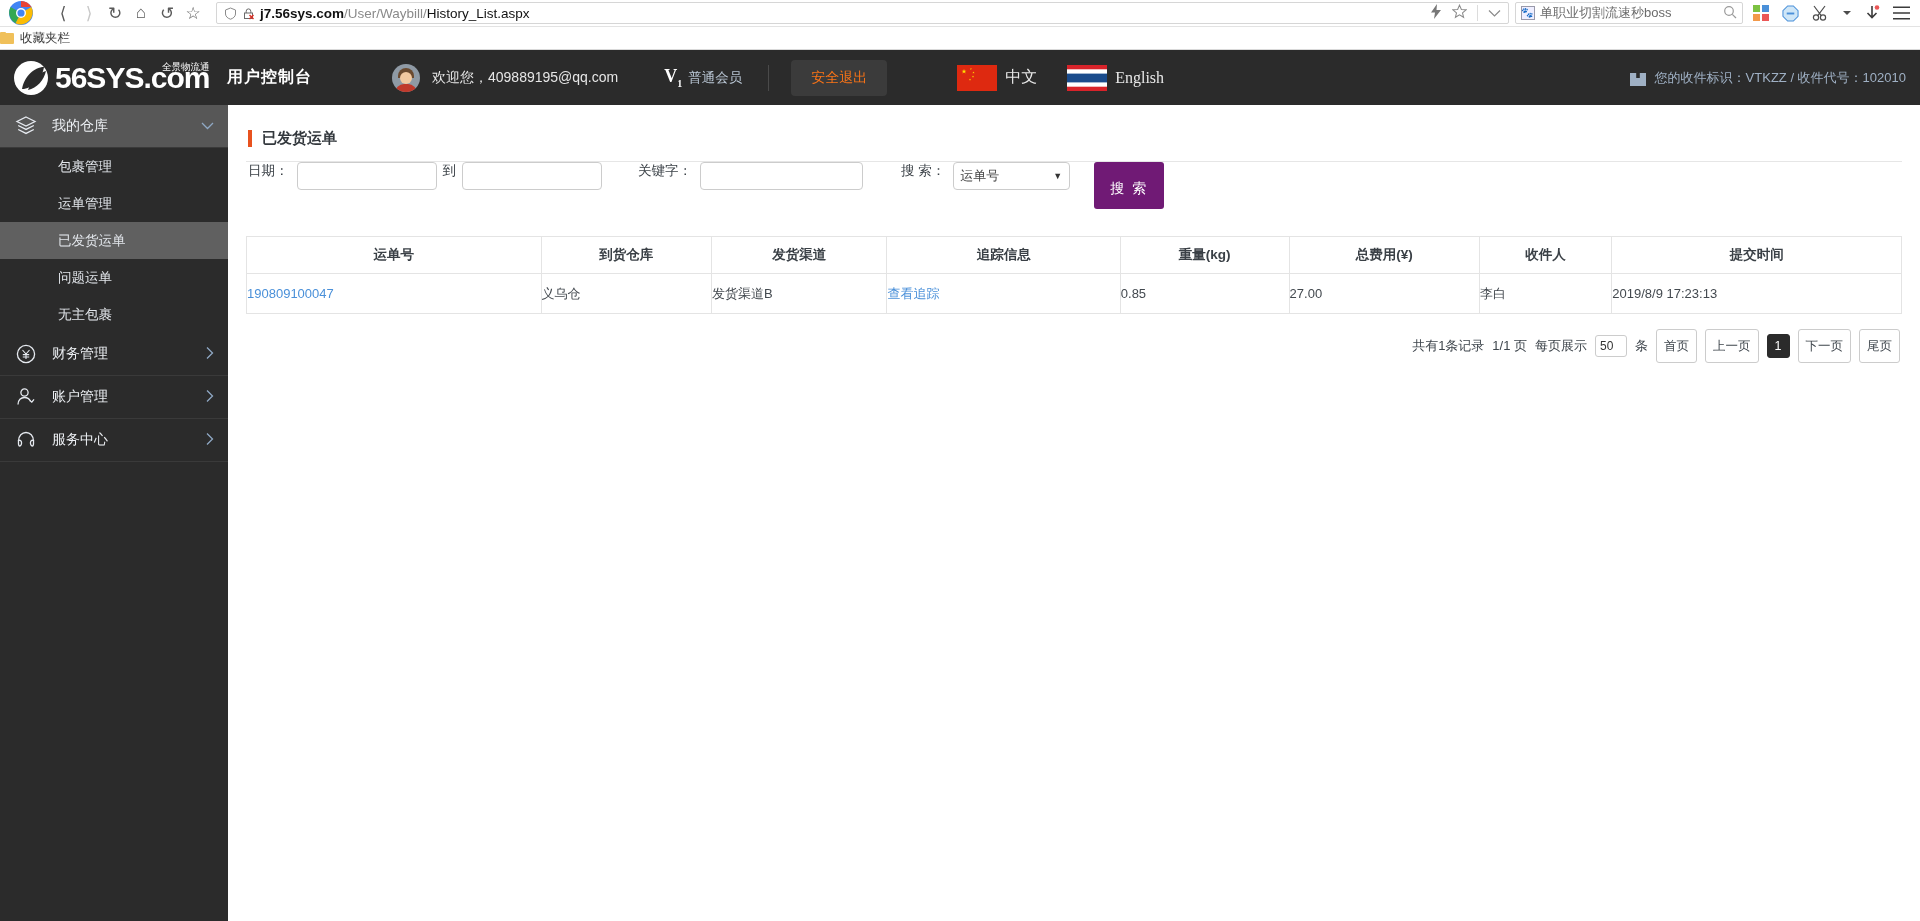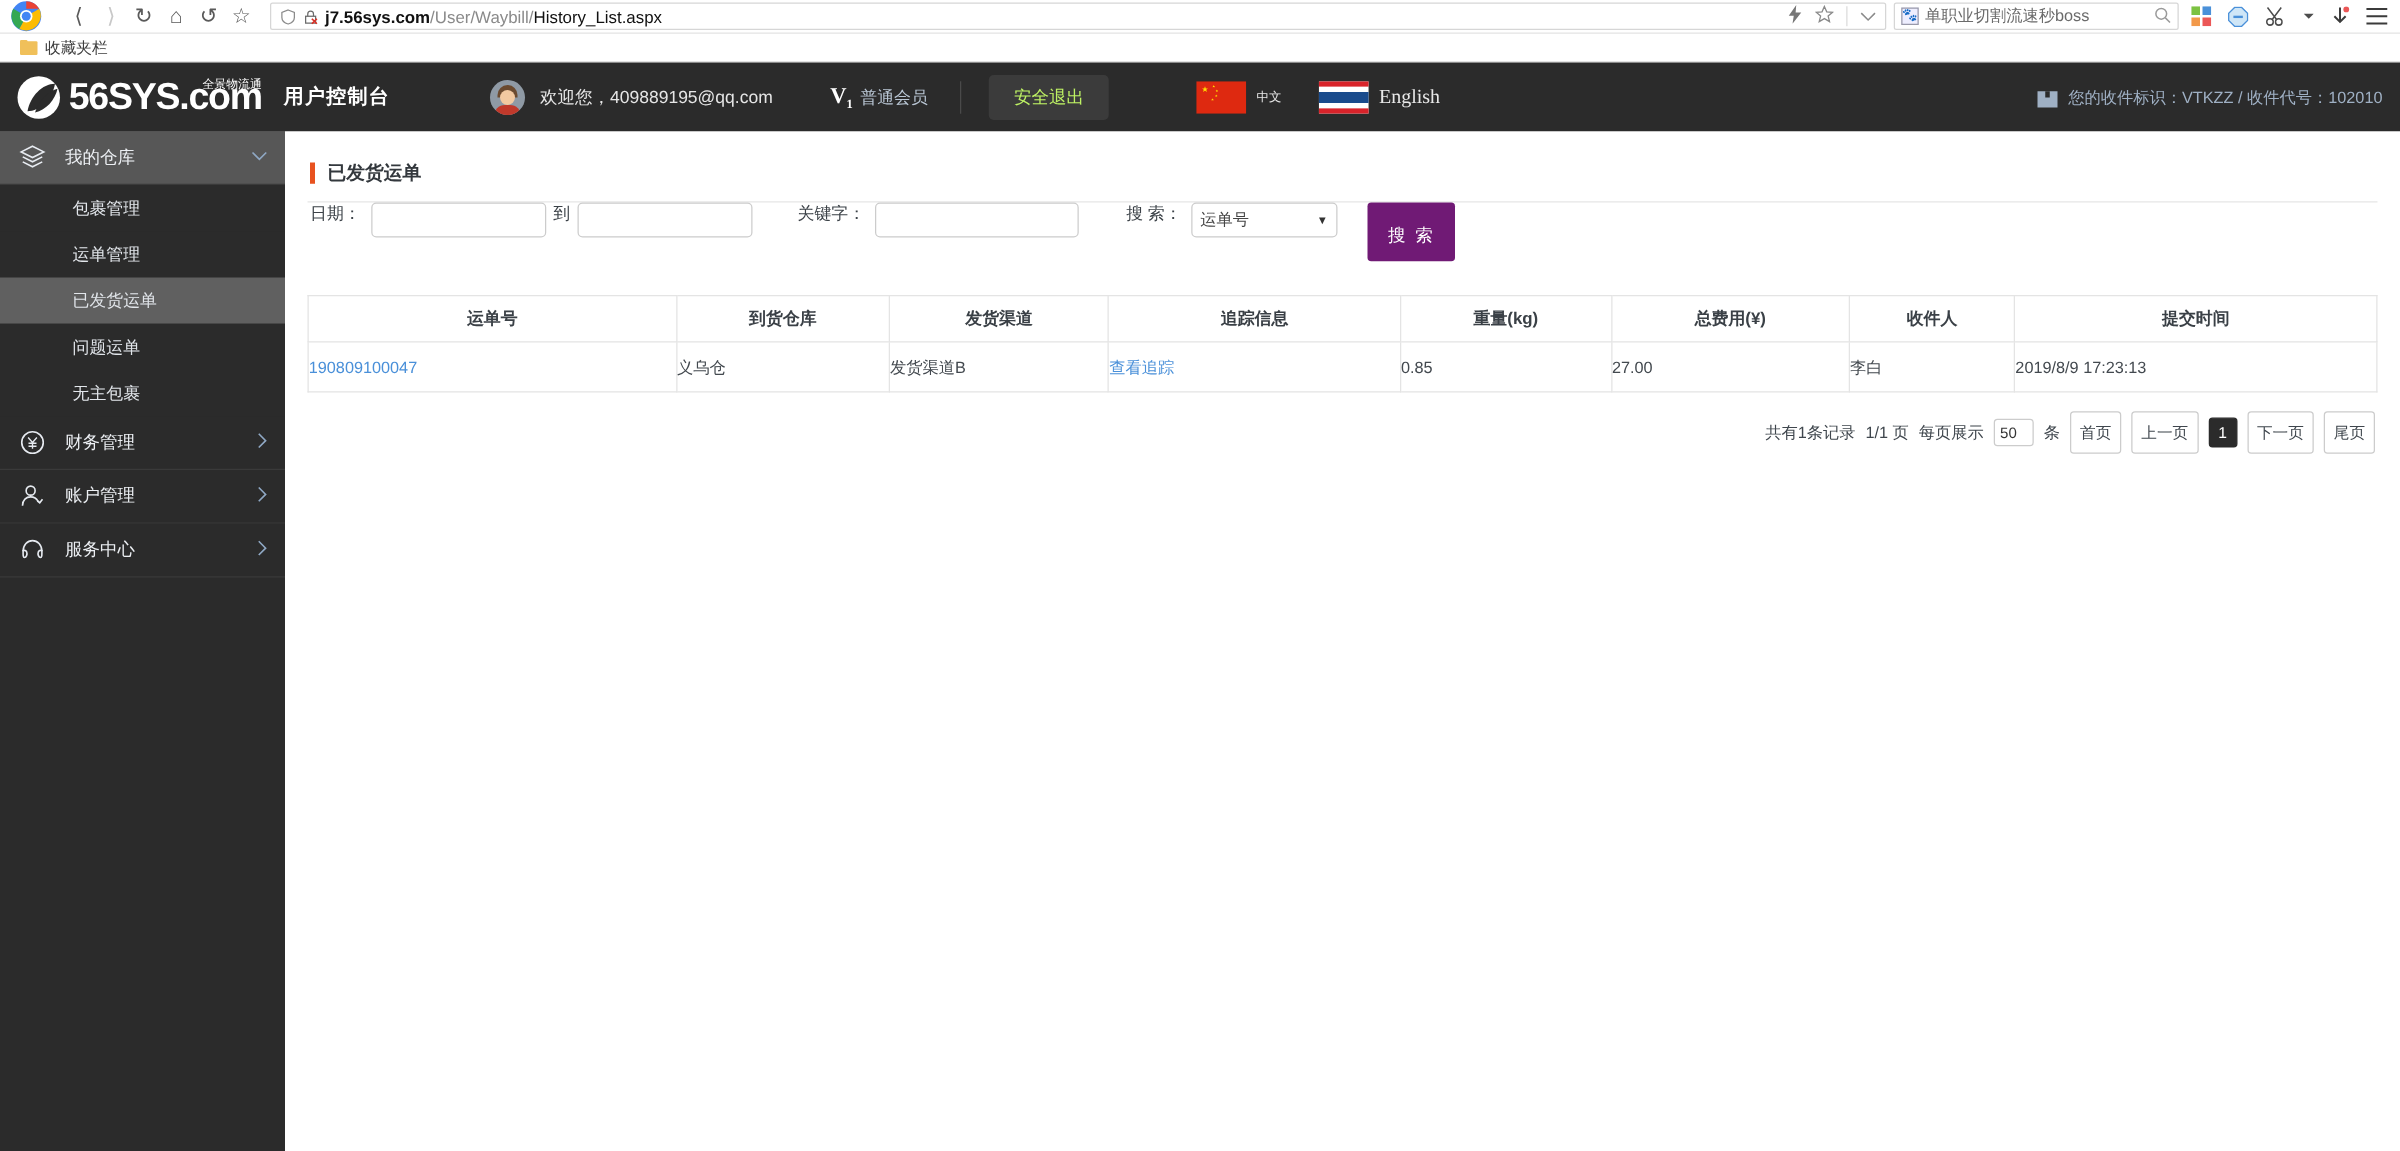--- a/index.html
+++ b/index.html
@@ -92,7 +92,7 @@
     border-bottom: 1px solid #d9d9d9;
     display: flex;
     align-items: center;
-    padding-left: 16px;
+    padding-left: 0;
     font-size: 12.5px;
     color: #3c3c3c;
   }

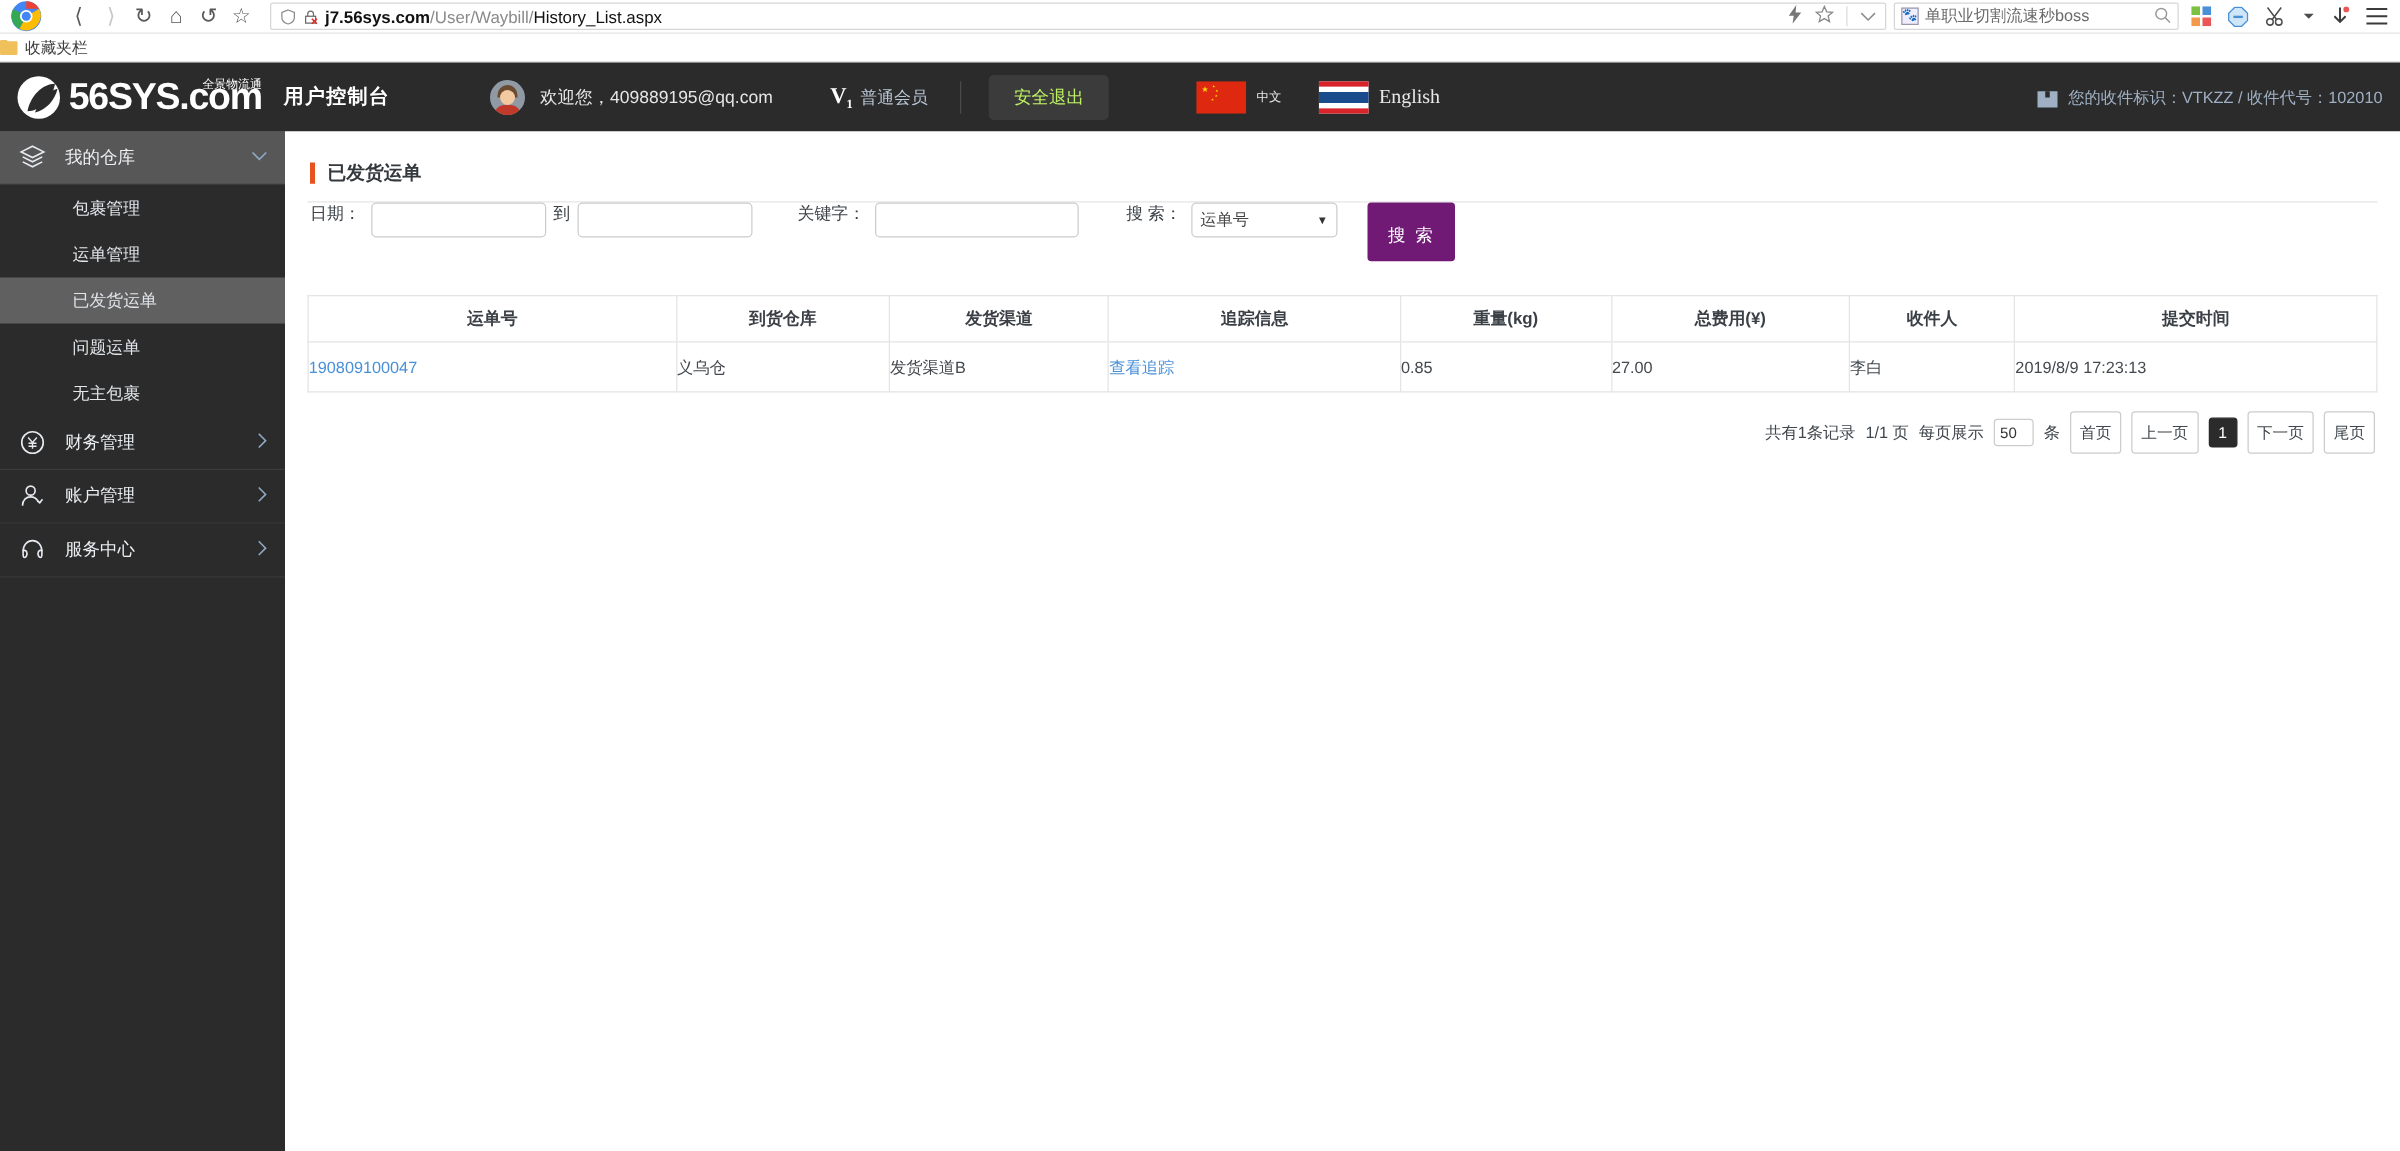--- a/index.html
+++ b/index.html
@@ -157,7 +157,7 @@
   .logout-btn {
     margin-left: 22px;
     background: #3b3b3b;
-    color: #bef264;
+    color: #f97316;
     font-size: 14px;
     padding: 9px 20px;
     border-radius: 4px;

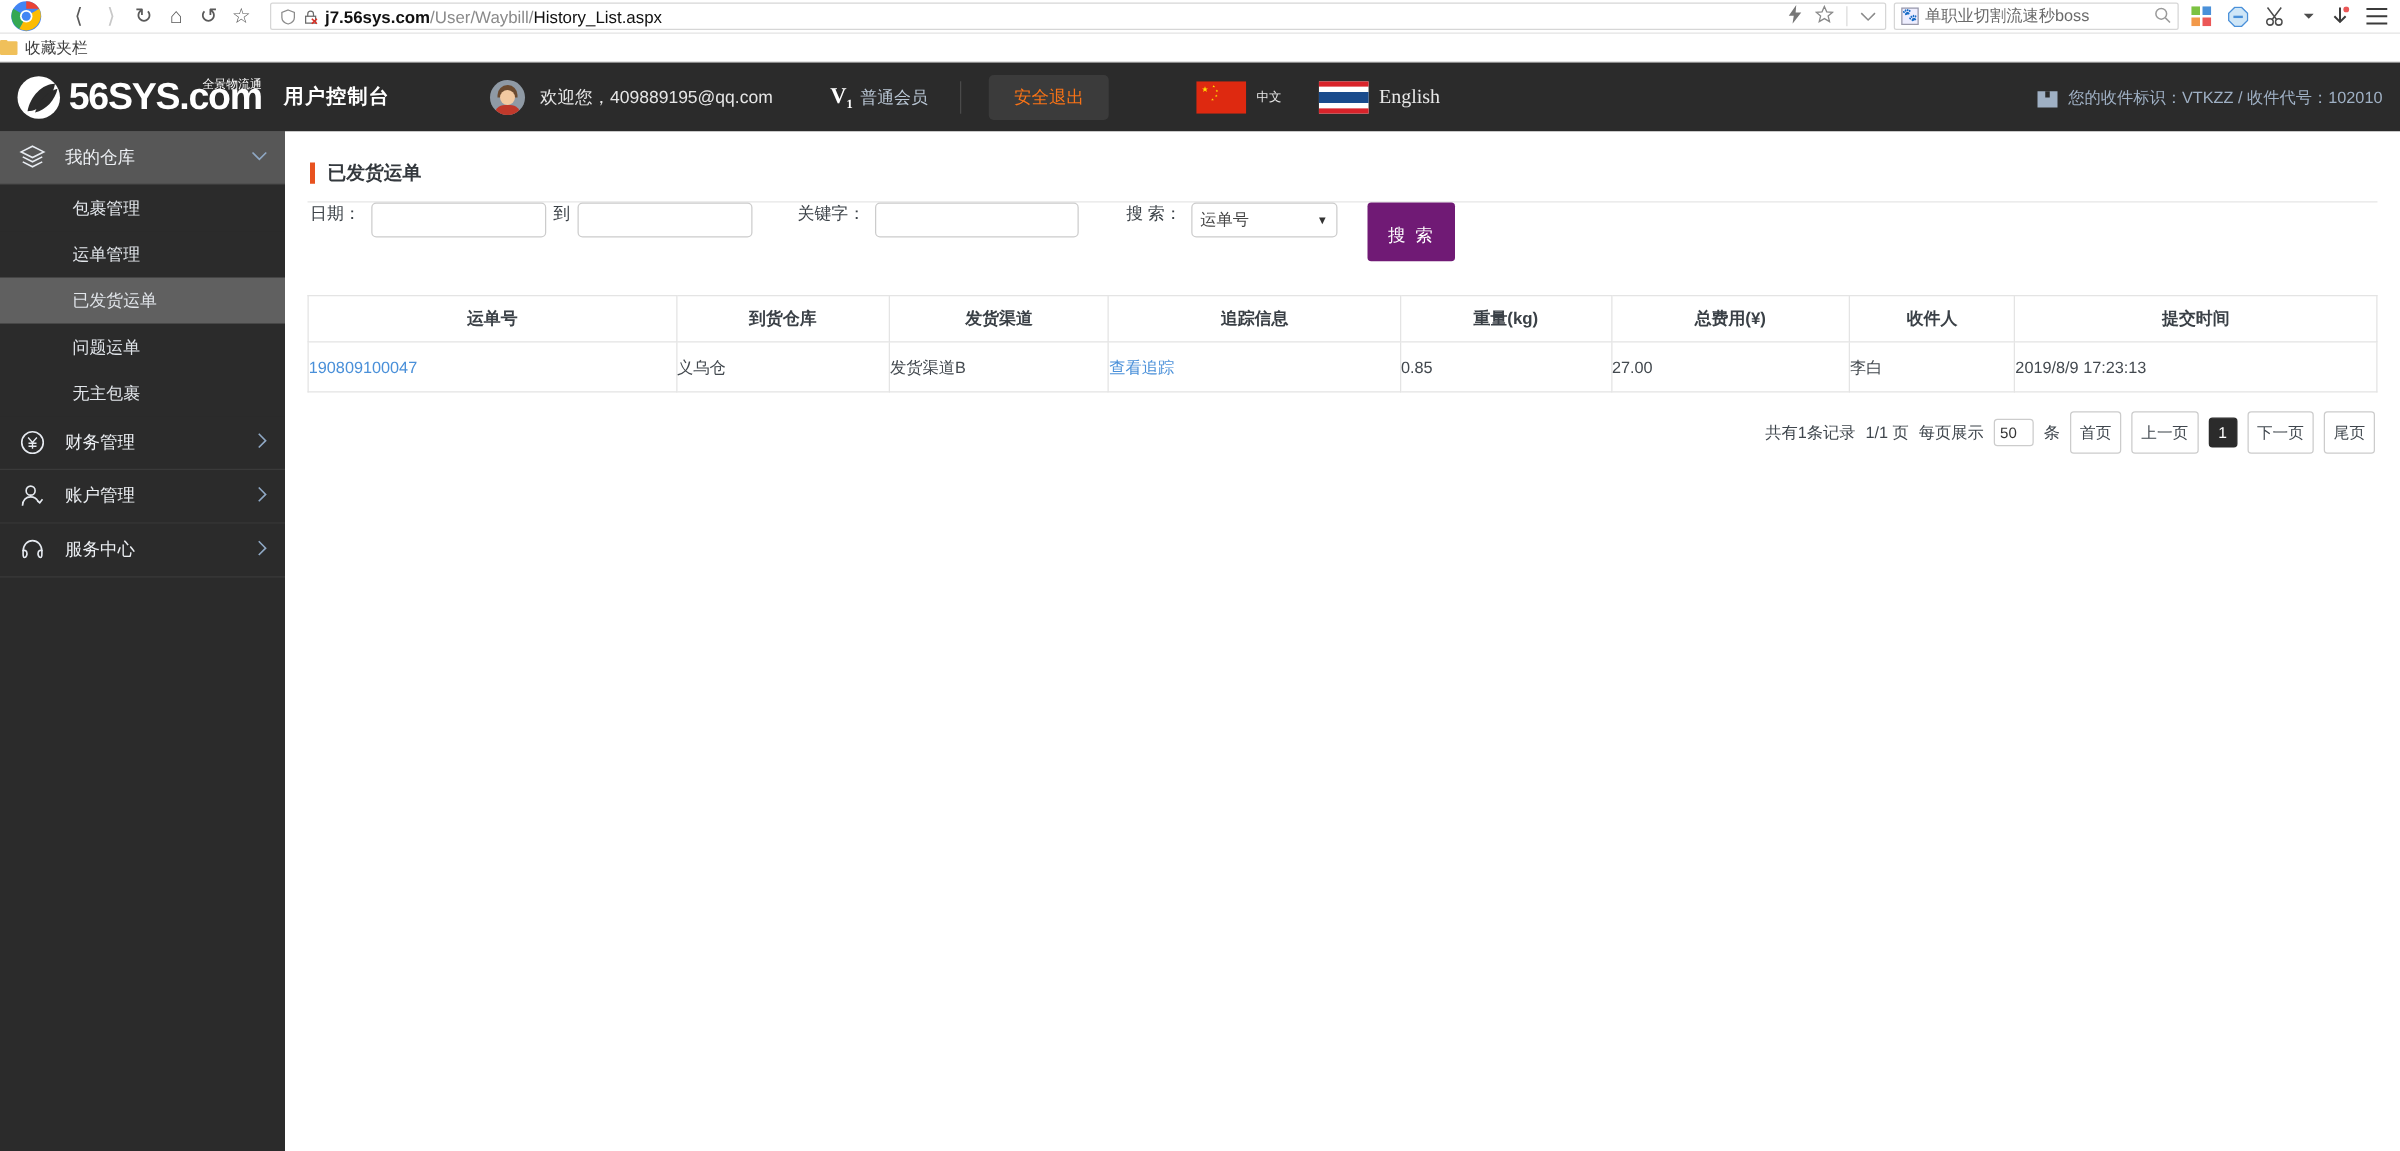--- a/index.html
+++ b/index.html
@@ -168,7 +168,7 @@
   .lang-wrap { display:flex; align-items:center; margin-left: 70px; flex:none;}
   .lang-item { display:flex; align-items:center; cursor:pointer; }
   .flag { width: 40px; height: 26px; flex:none; display:block;}
-  .lang-label { margin-left: 8px; font-size: 10px; color:#e8e8e8; }
+  .lang-label { margin-left: 8px; font-size: 16px; color:#e8e8e8; }
   .lang-item.en { margin-left: 30px; }
   .lang-item.en .lang-label { font-size: 16px; font-family: Liberation Serif, serif; }
   .recv-info {

